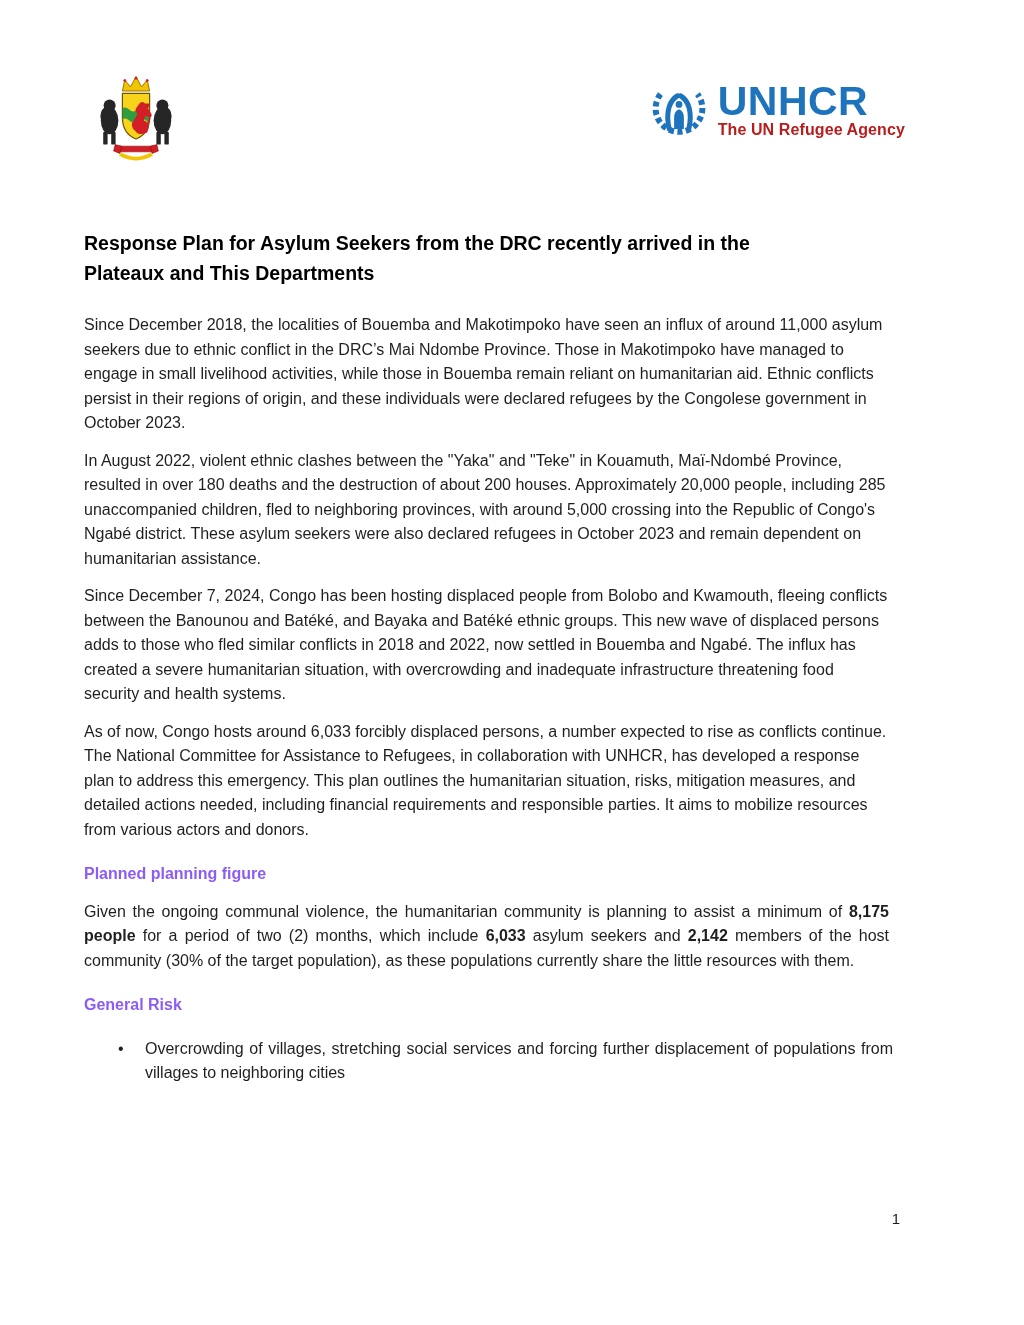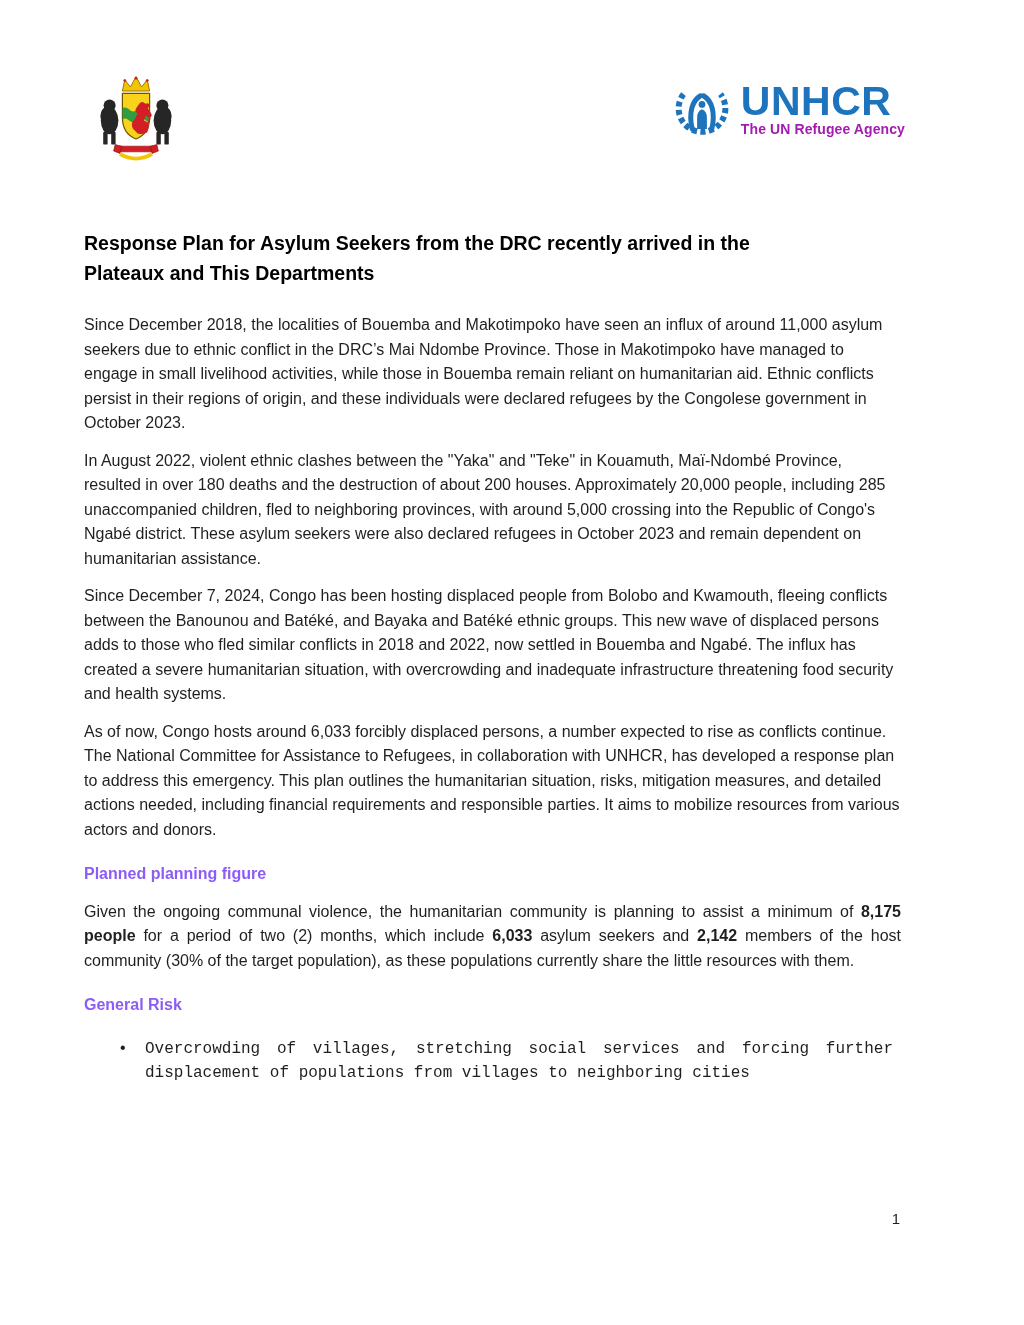--- a/index.html
+++ b/index.html
@@ -38,9 +38,9 @@
     letter-spacing: 0.5px;
   }
   .unhcr-tagline {
-    color: #a21caf;
+    color: #b91c1c;
     font-weight: bold;
-    font-size: 14px;
+    font-size: 16px;
     line-height: 15px;
     letter-spacing: 0.1px;
   }

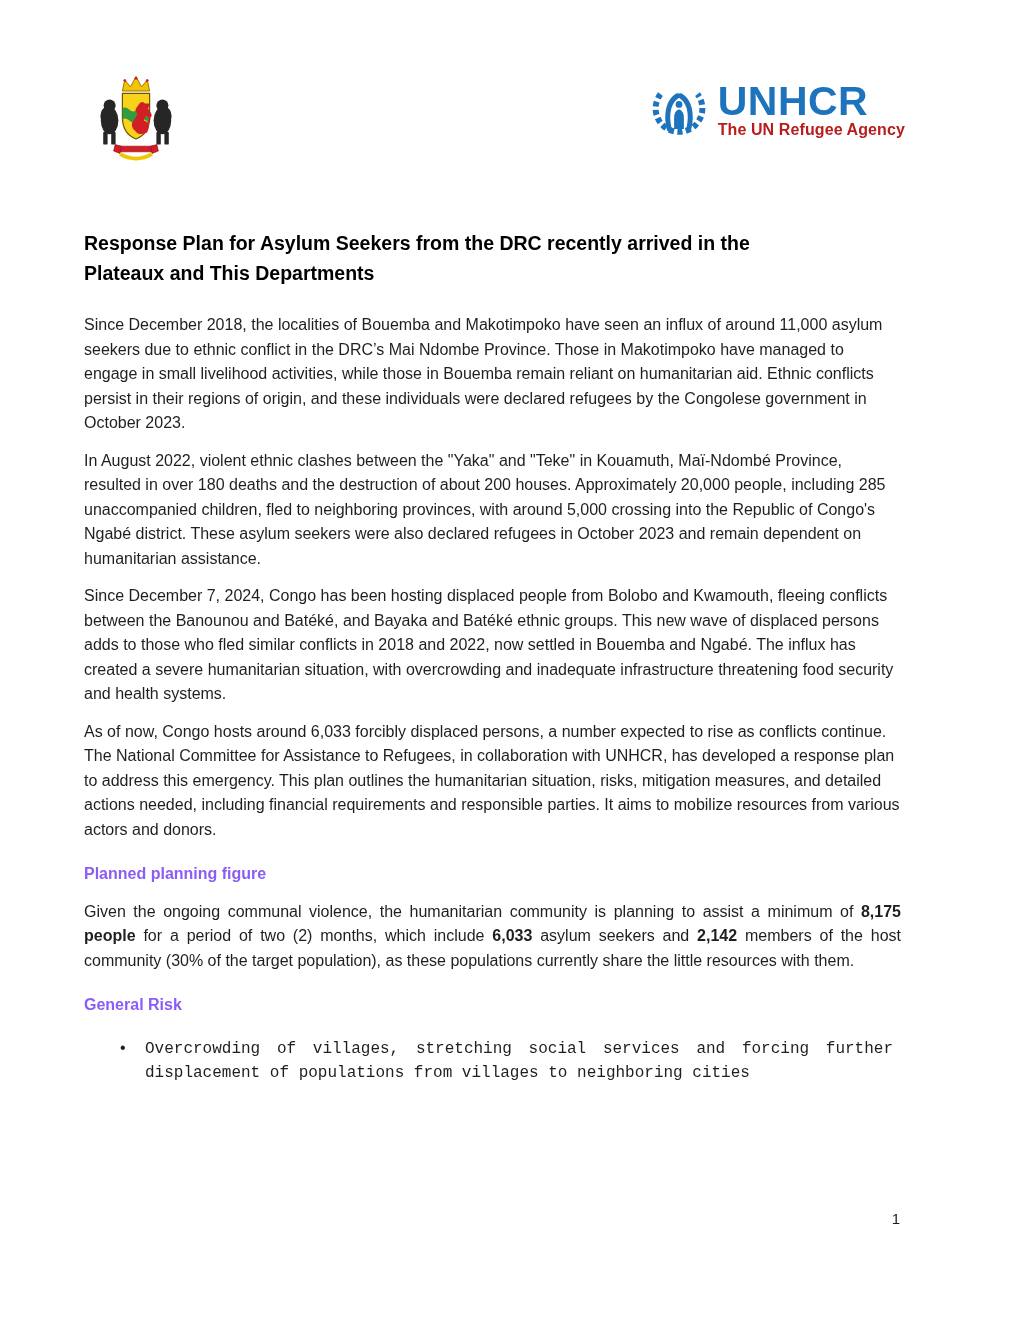--- a/index.html
+++ b/index.html
@@ -59,7 +59,7 @@
     font-size: 16px;
     line-height: 24.5px;
   }
-  .content p { margin: 0 4px 13px 0; }
+  .content p { margin: 0 16px 13px 0; }
   .content .heading {
     font-weight: bold;
     color: #8b5cf6;

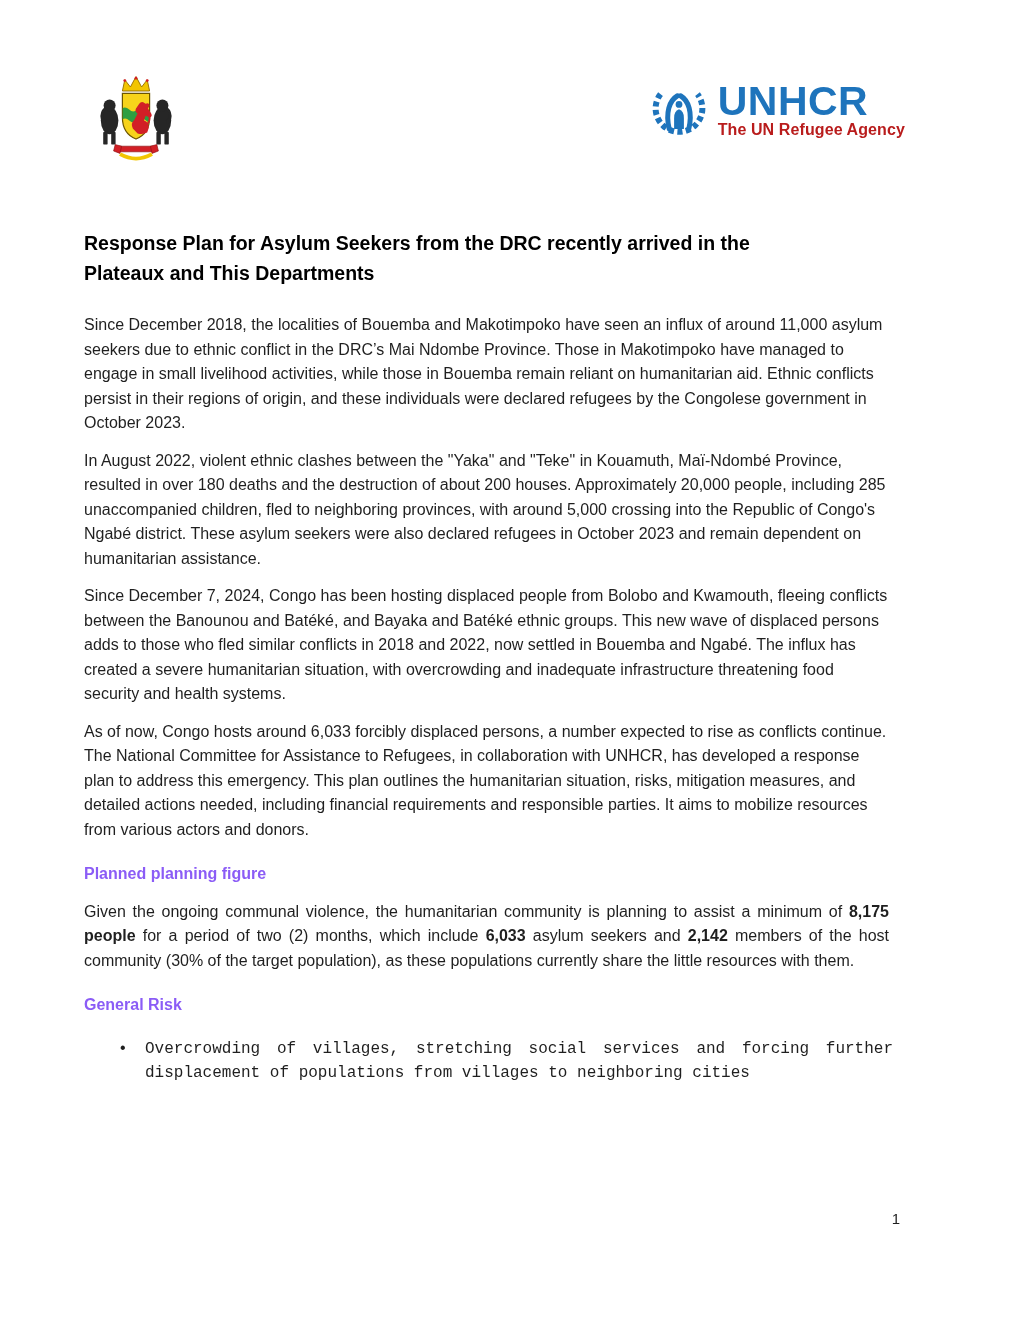--- a/index.html
+++ b/index.html
@@ -70,7 +70,6 @@
     list-style: none;
     margin: 19px 12px 0 0;
     padding: 0 0 0 34px;
-    font-family: Liberation Mono, monospace;
   }
   ul.bullets li {
     position: relative;

